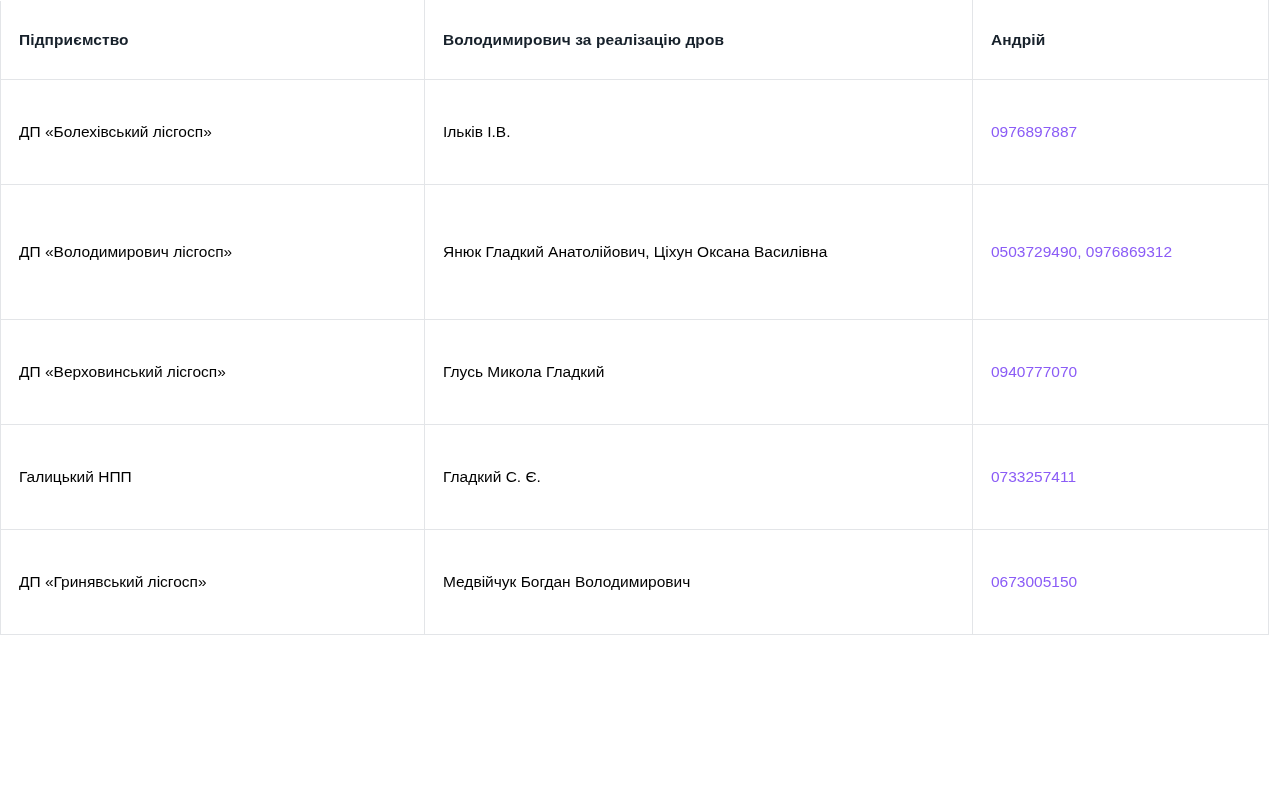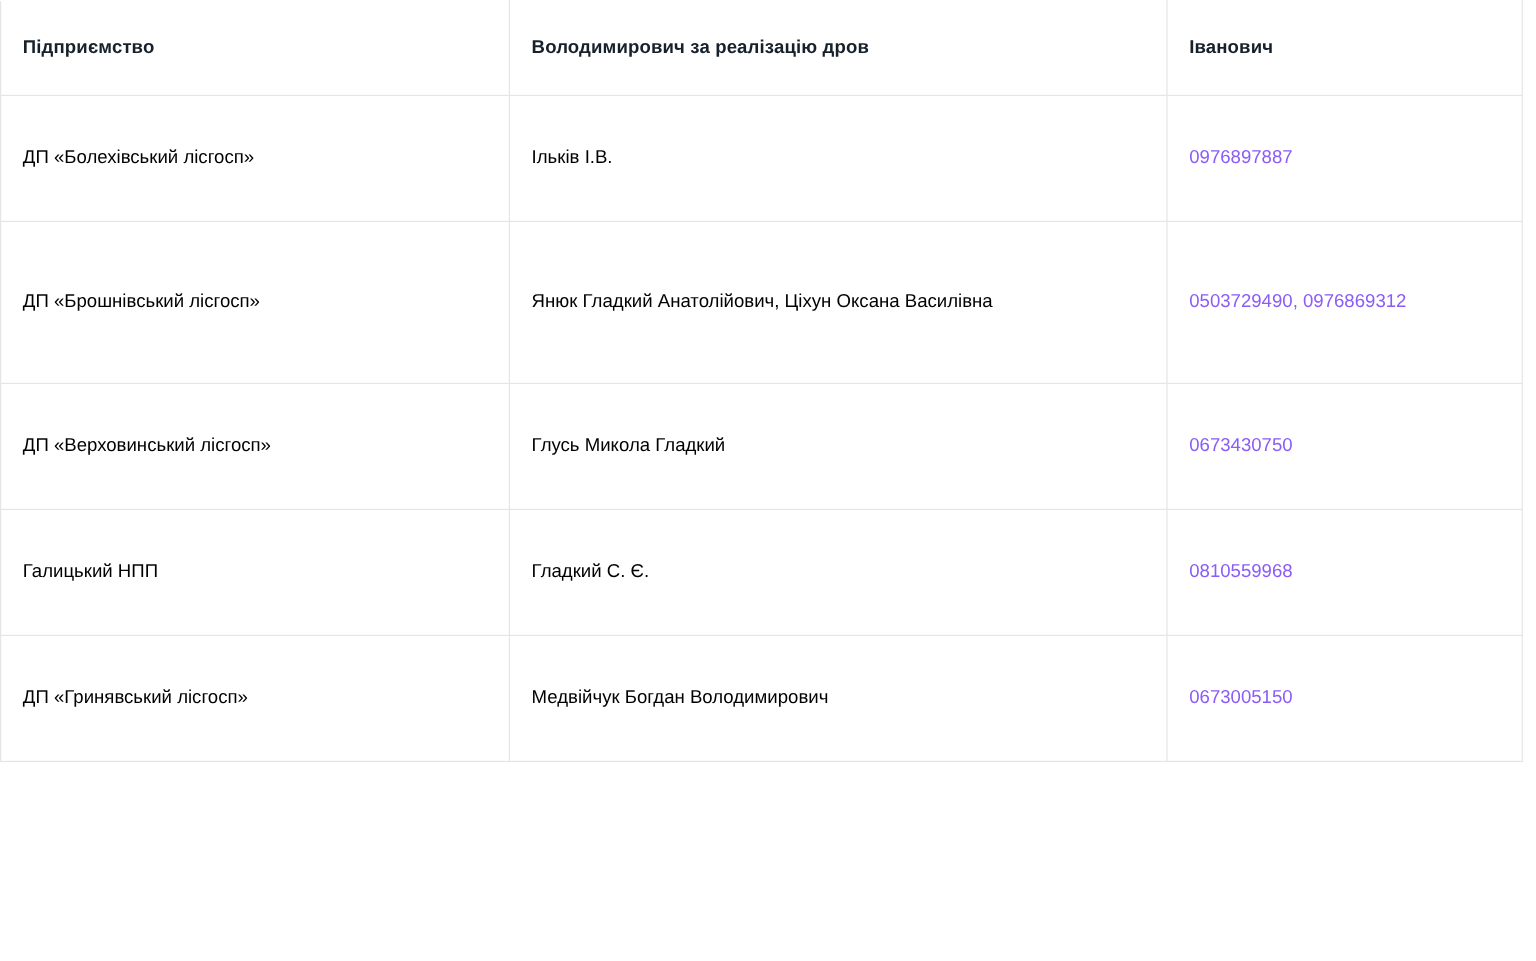--- a/index.html
+++ b/index.html
@@ -93,7 +93,7 @@
       <tr>
         <th>Підприємство</th>
         <th>Володимирович за реалізацію дров</th>
-        <th>Іванович</th>
+        <th>Андрій</th>
       </tr>
     </thead>
     <tbody id="table-body">

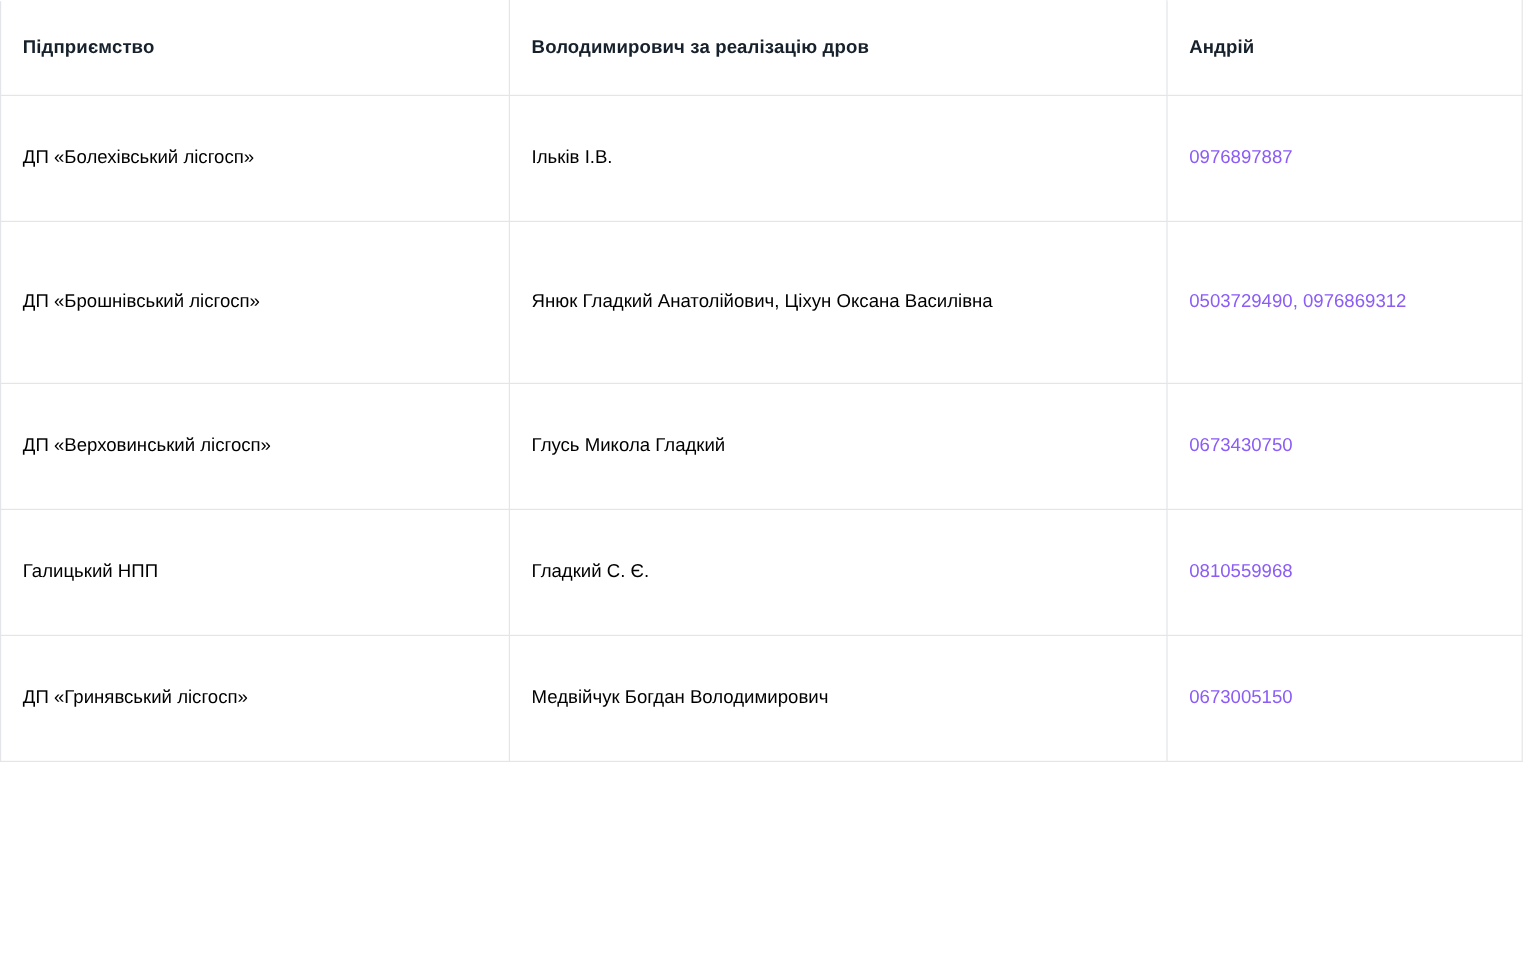--- a/index.html
+++ b/index.html
@@ -103,7 +103,7 @@
           <td class="phone">0976897887</td>
         </tr>
         <tr class="tall">
-          <td>ДП «Брошнівський лісгосп»</td>
+          <td>ДП «Володимирович лісгосп»</td>
           <td>Янюк Гладкий Анатолійович, Ціхун Оксана Василівна</td>
           <td class="phone">0503729490, 0976869312</td>
         </tr>

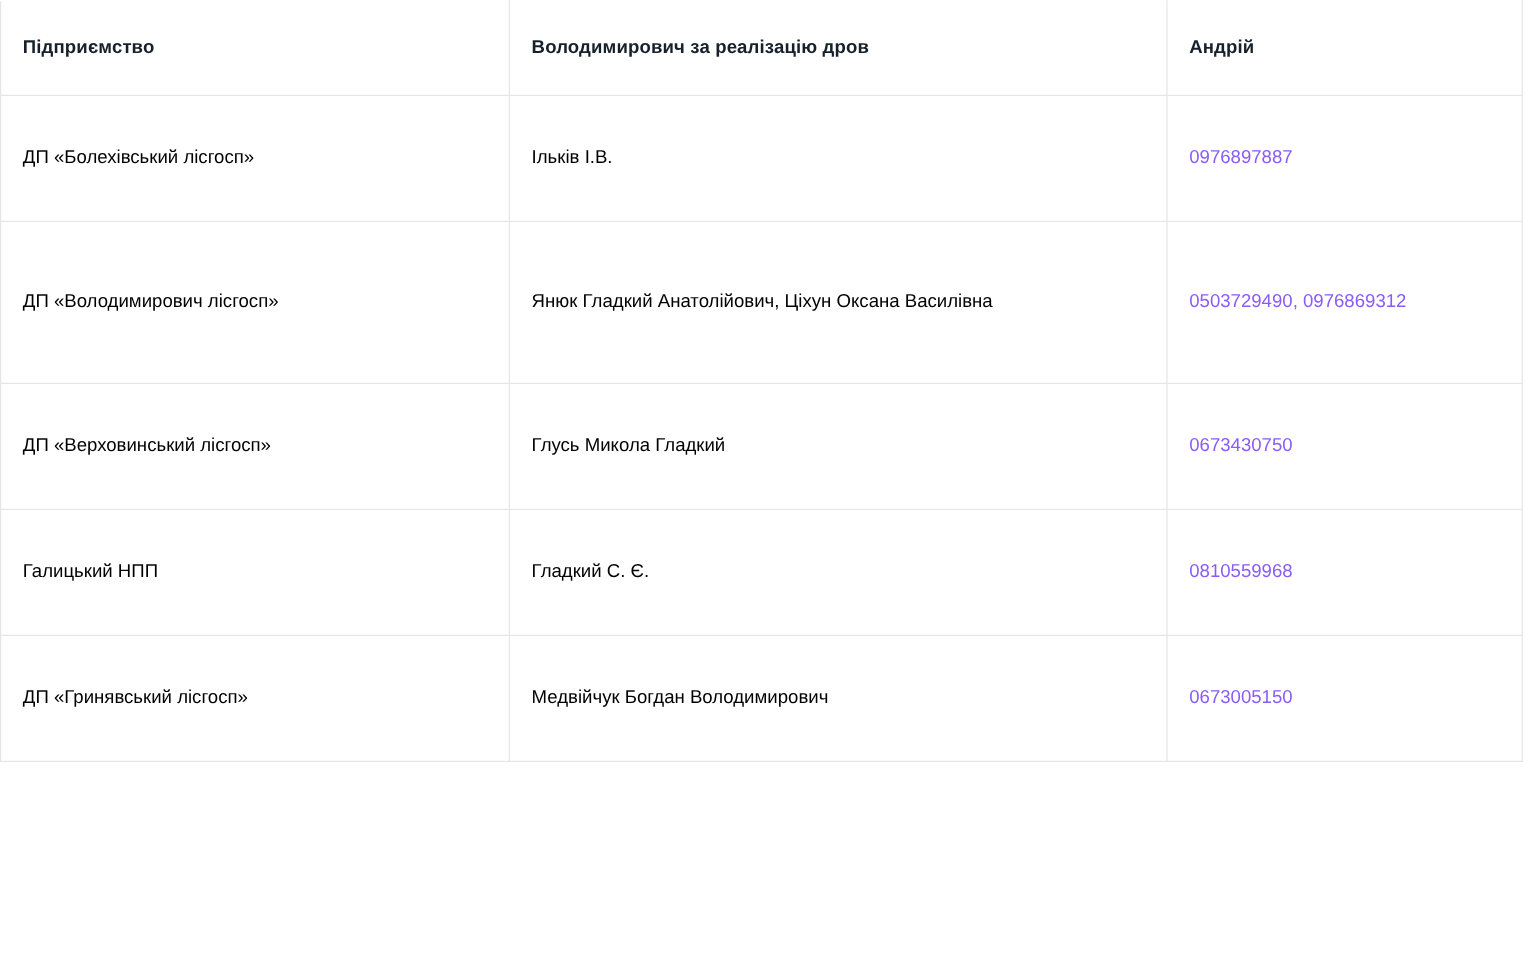--- a/index.html
+++ b/index.html
@@ -110,7 +110,7 @@
         <tr>
           <td>ДП «Верховинський лісгосп»</td>
           <td>Глусь Микола Гладкий</td>
-          <td class="phone">0673430750</td>
+          <td class="phone">0940777070</td>
         </tr>
         <tr>
           <td>Галицький НПП</td>

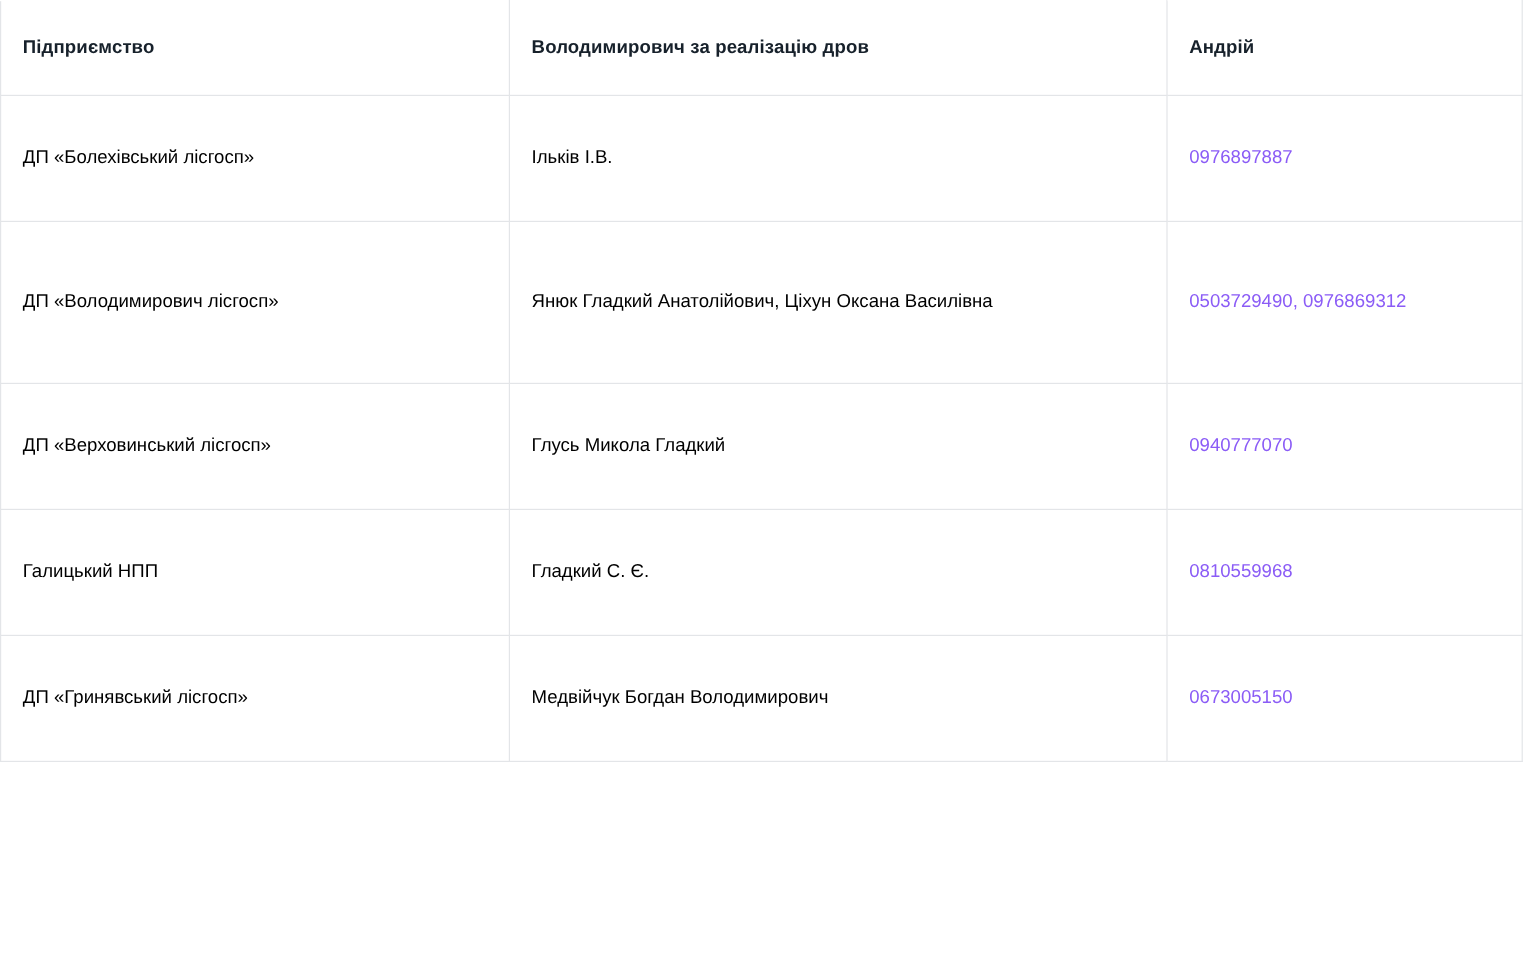--- a/index.html
+++ b/index.html
@@ -115,7 +115,7 @@
         <tr>
           <td>Галицький НПП</td>
           <td>Гладкий С. Є.</td>
-          <td class="phone">0810559968</td>
+          <td class="phone">0733257411</td>
         </tr>
         <tr>
           <td>ДП «Гринявський лісгосп»</td>

